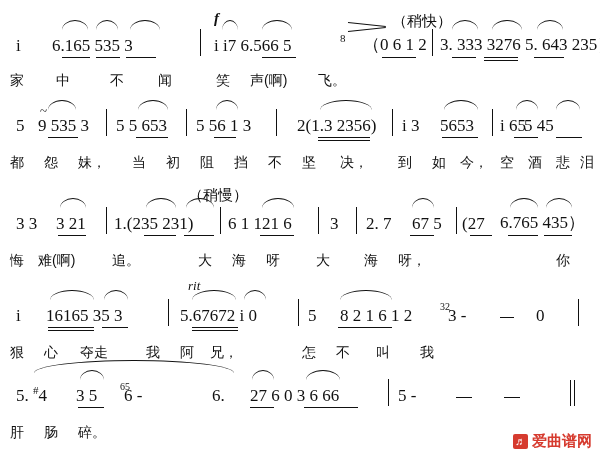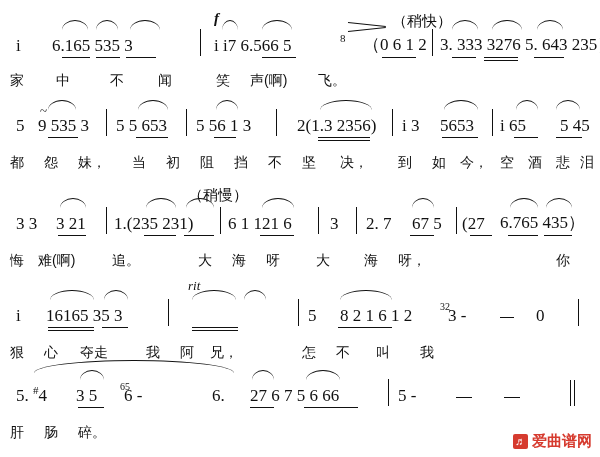--- a/index.html
+++ b/index.html
@@ -167,7 +167,7 @@
       <span class="tok" style="left:440px;">5653</span>
       <span class="bar tall" style="left:492px;"></span>
       <span class="tok" style="left:500px;">i 65</span>
-      <span class="tok" style="left:560px;">5 45</span>
+      <span class="tok" style="left:524px;">5 45</span>
 
       <span class="slur" style="left:48px;top:-2px;width:28px;"></span>
       <span class="slur" style="left:138px;top:-2px;width:30px;"></span>

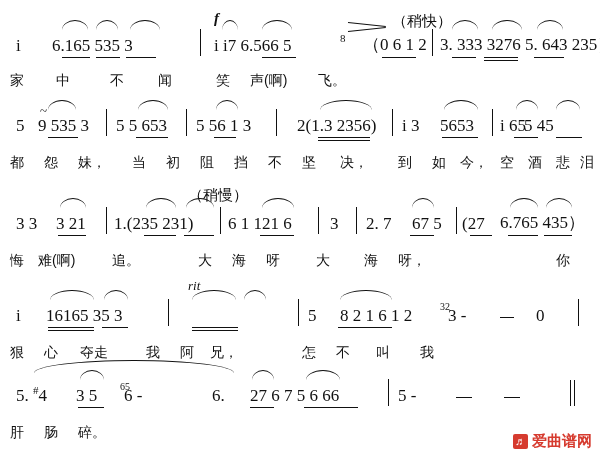--- a/index.html
+++ b/index.html
@@ -264,6 +264,7 @@
       <span class="tok" style="left:16px;">i</span>
       <span class="tok" style="left:46px;">16165 35 3</span>
       <span class="bar tall" style="left:168px;"></span>
+      <span class="tok" style="left:180px;">5.67672 i 0</span>
       <span class="bar tall" style="left:298px;"></span>
       <span class="tok" style="left:308px;">5</span>
       <span class="tok" style="left:340px;">8 2 1 6 1 2</span>

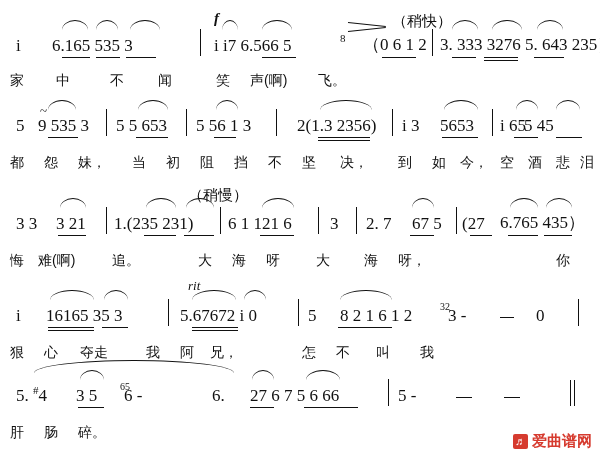--- a/index.html
+++ b/index.html
@@ -309,7 +309,7 @@
       <span class="tok" style="left:120px;font-size:10px;bottom:14px;">65</span>
       <span class="tok" style="left:124px;">6  -</span>
       <span class="tok" style="left:212px;">6.</span>
-      <span class="tok" style="left:250px;">27 6 7 5 6 66</span>
+      <span class="tok" style="left:250px;">27 6 0 3 6 66</span>
       <span class="bar tall" style="left:388px;"></span>
       <span class="tok" style="left:398px;">5  -</span>
       <span class="dash" style="left:456px;bottom:8px;width:16px;"></span>

